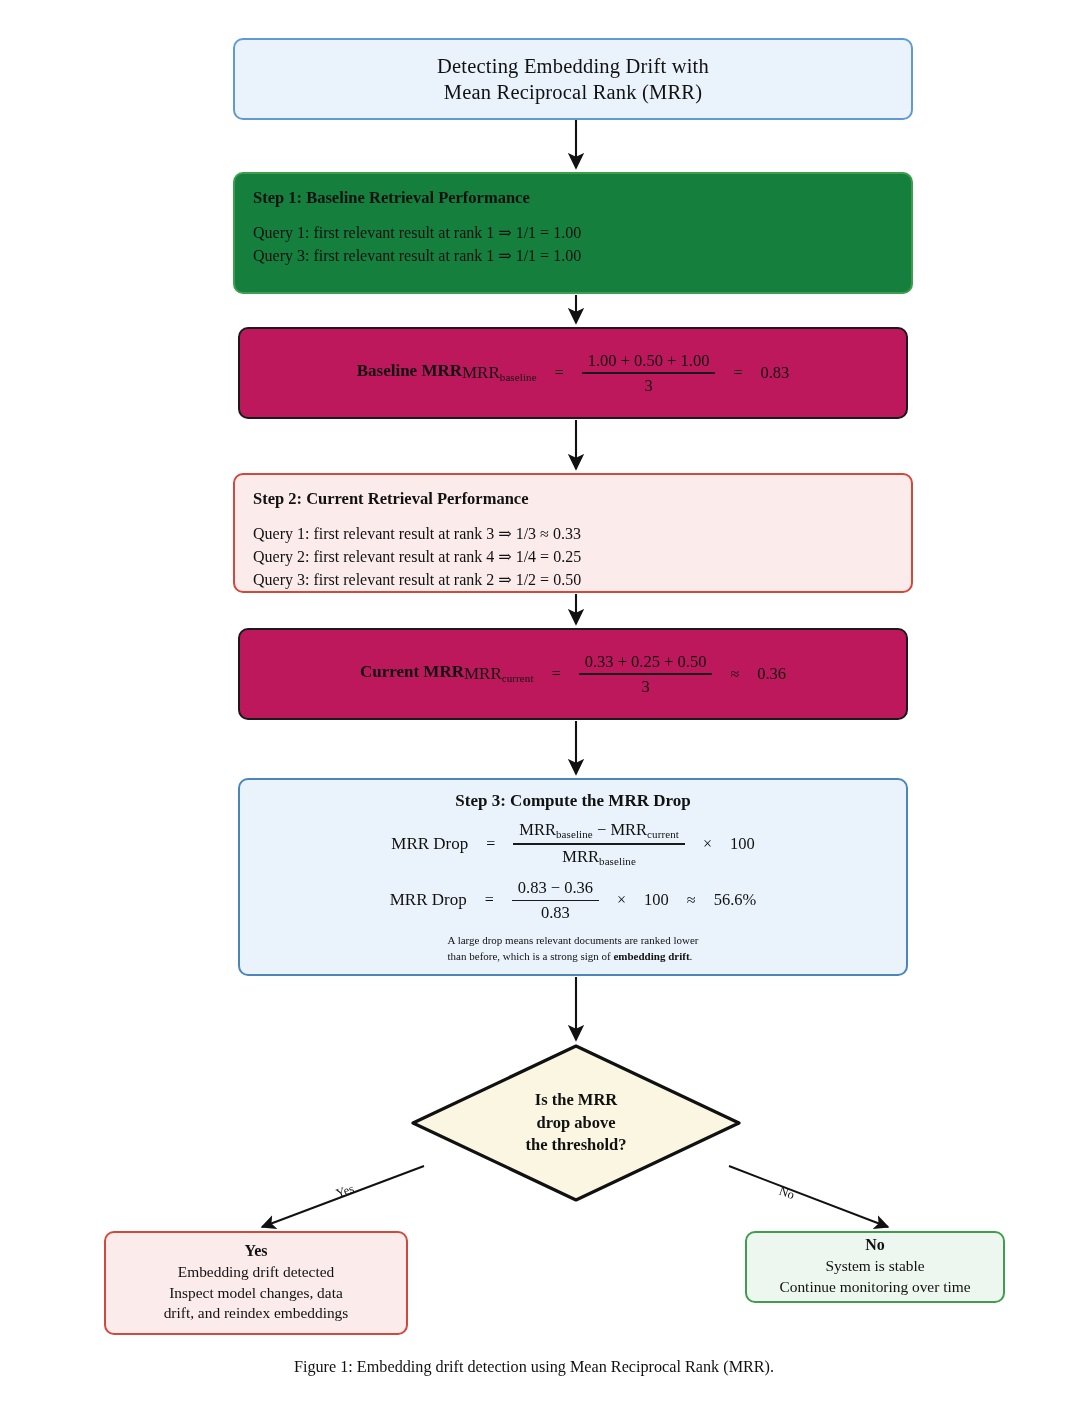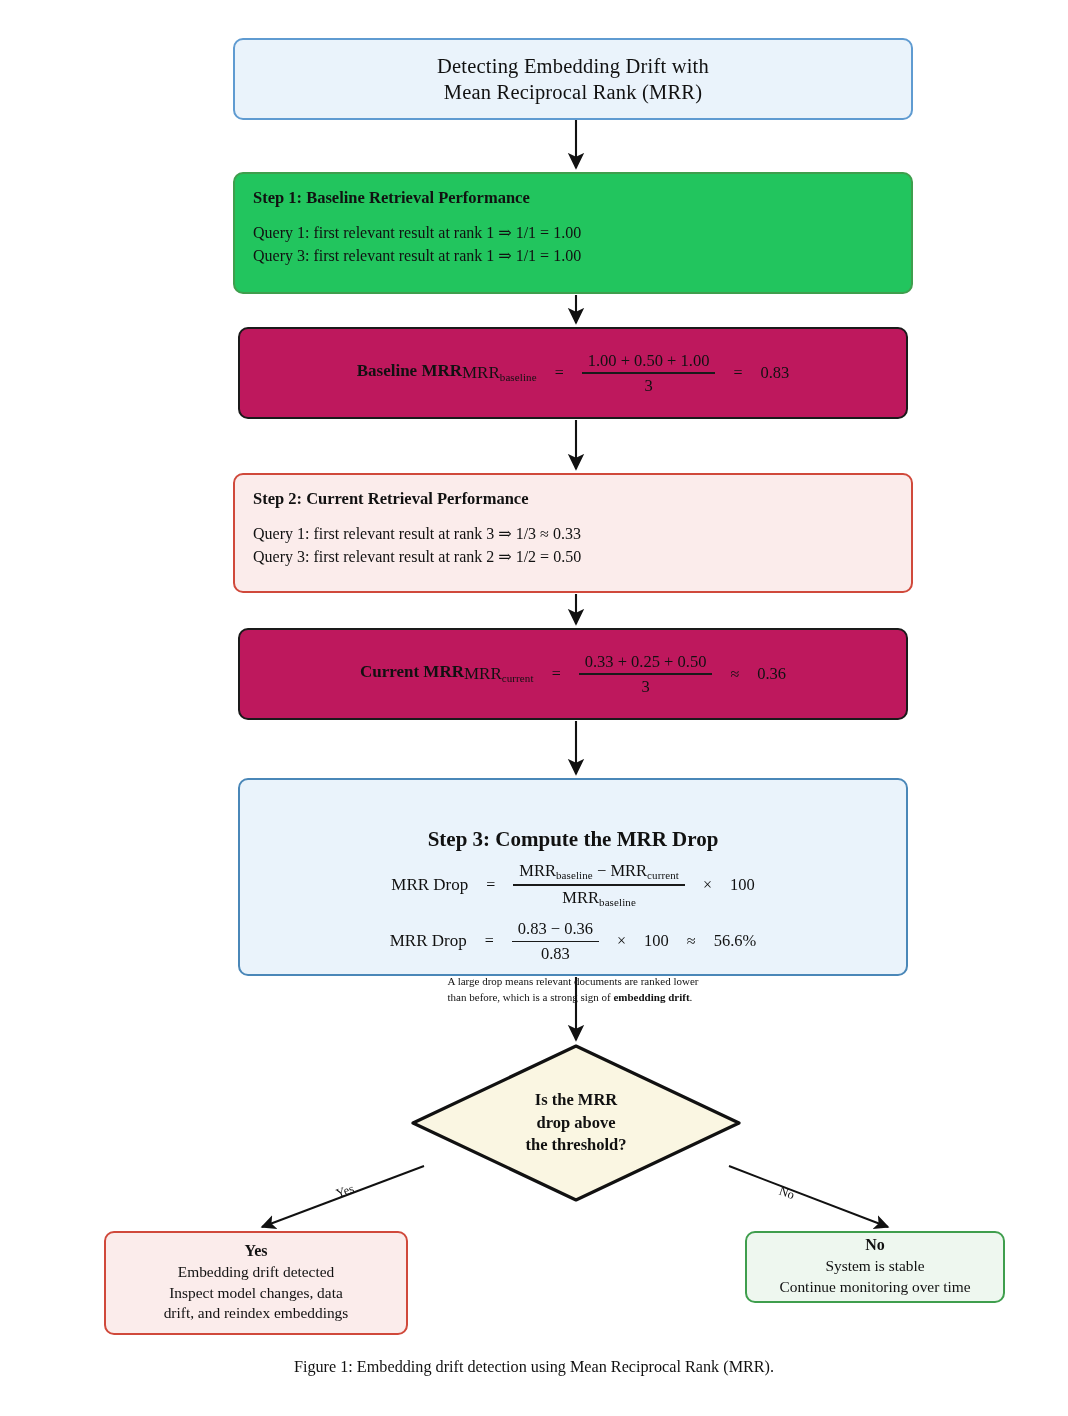--- a/index.html
+++ b/index.html
@@ -65,7 +65,7 @@
     top: 172px;
     width: 680px;
     height: 122px;
-    background: #22c55e;
+    background: #15803d;
     border: 2.2px solid #3f9e4d;
   }
   .step-red {

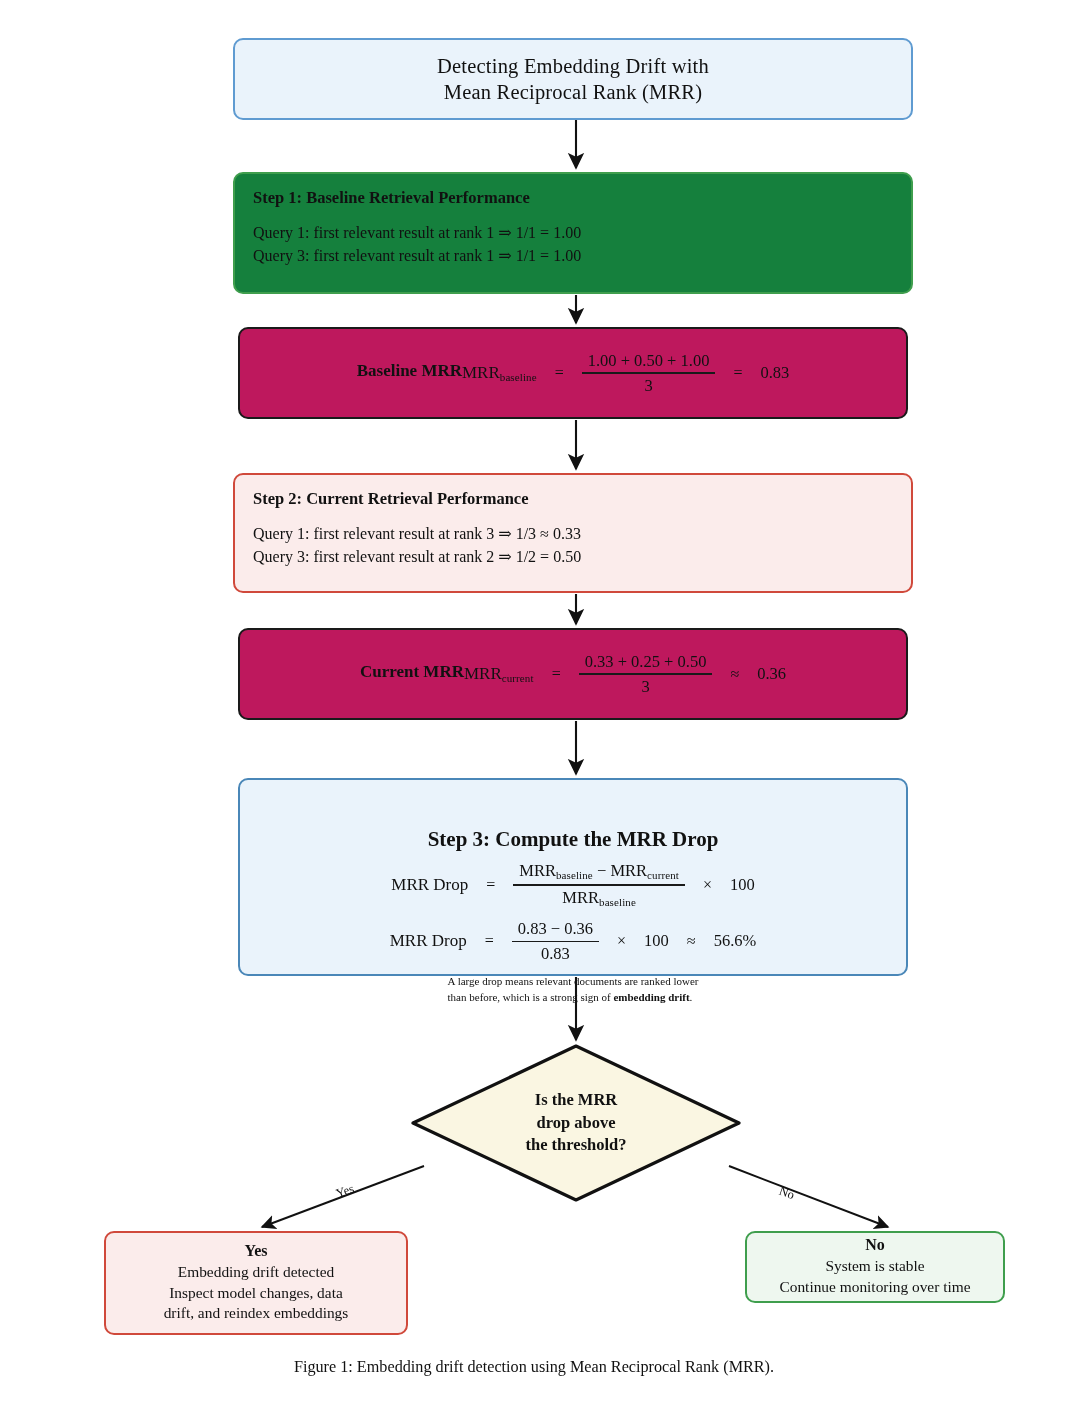--- a/index.html
+++ b/index.html
@@ -311,6 +311,7 @@
   <div class="node step-box step-red">
     <div class="step-heading">Step 2: Current Retrieval Performance</div>
     <div class="step-line">Query 1: first relevant result at rank 3 ⇒ 1/3 ≈ 0.33</div>
+    <div class="step-line">Query 2: first relevant result at rank 4 ⇒ 1/4 = 0.25</div>
     <div class="step-line">Query 3: first relevant result at rank 2 ⇒ 1/2 = 0.50</div>
   </div>
 

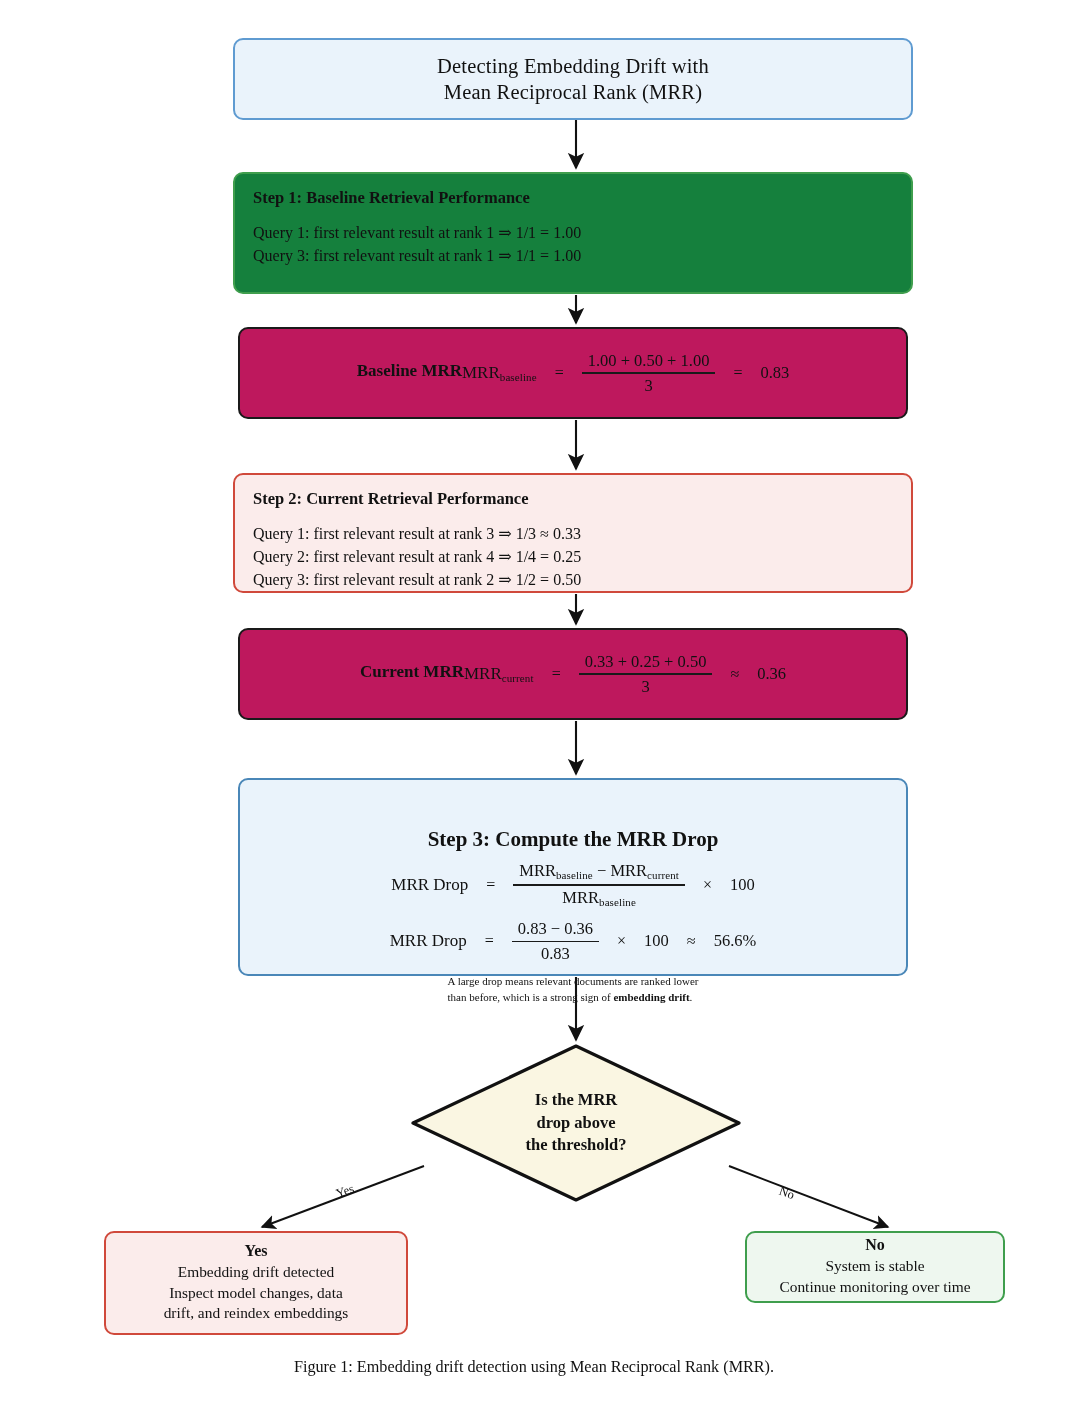--- a/index.html
+++ b/index.html
@@ -162,9 +162,8 @@
   }
   .step3-title {
     font-weight: bold;
-    font-size: 21px;
+    font-size: 17px;
     margin-bottom: 9px;
-    margin-top: 36px;
   }
   .step3 .eq { margin-bottom: 10px; }
   .step3-note {

